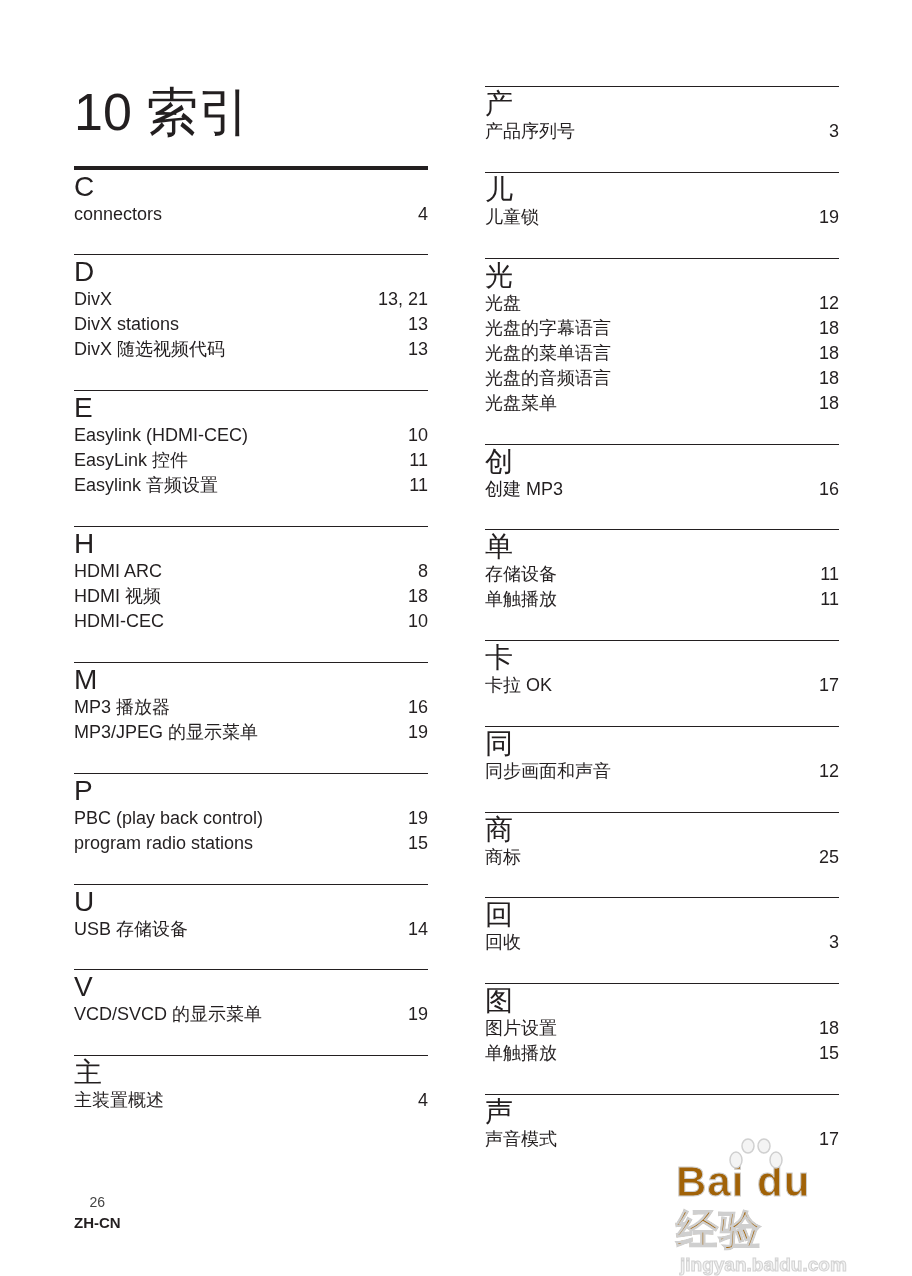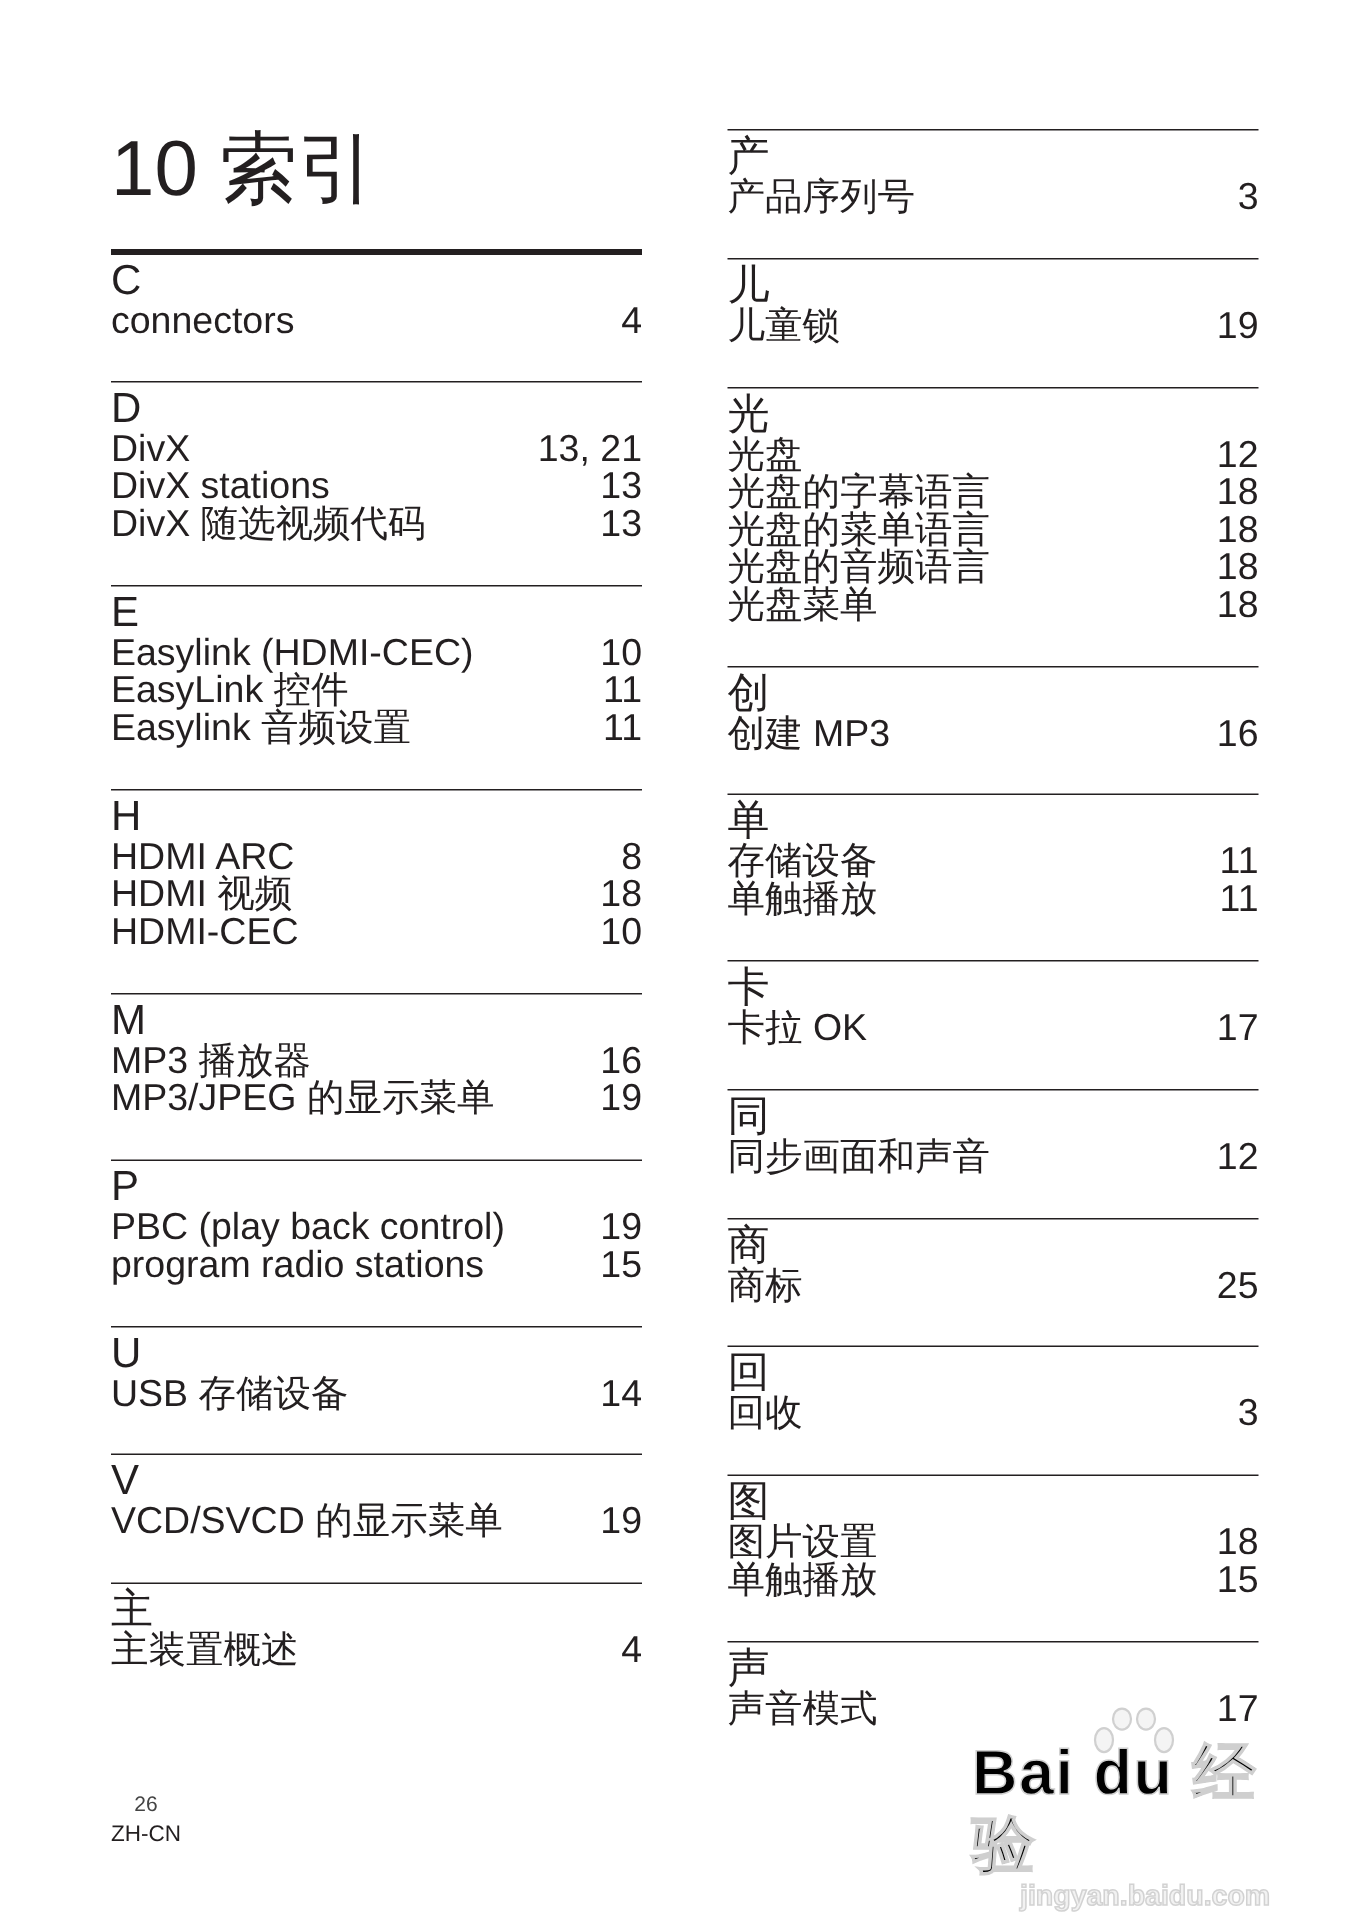--- a/index.html
+++ b/index.html
@@ -24,7 +24,7 @@
     }
     .entry {
       display: flex; justify-content: space-between; align-items: center;
-      font-size: 25px; line-height: 25px; height: 25px;
+      font-size: 18px; line-height: 25px; height: 25px;
     }
     .entry .page { text-align: right; }
     .footer {

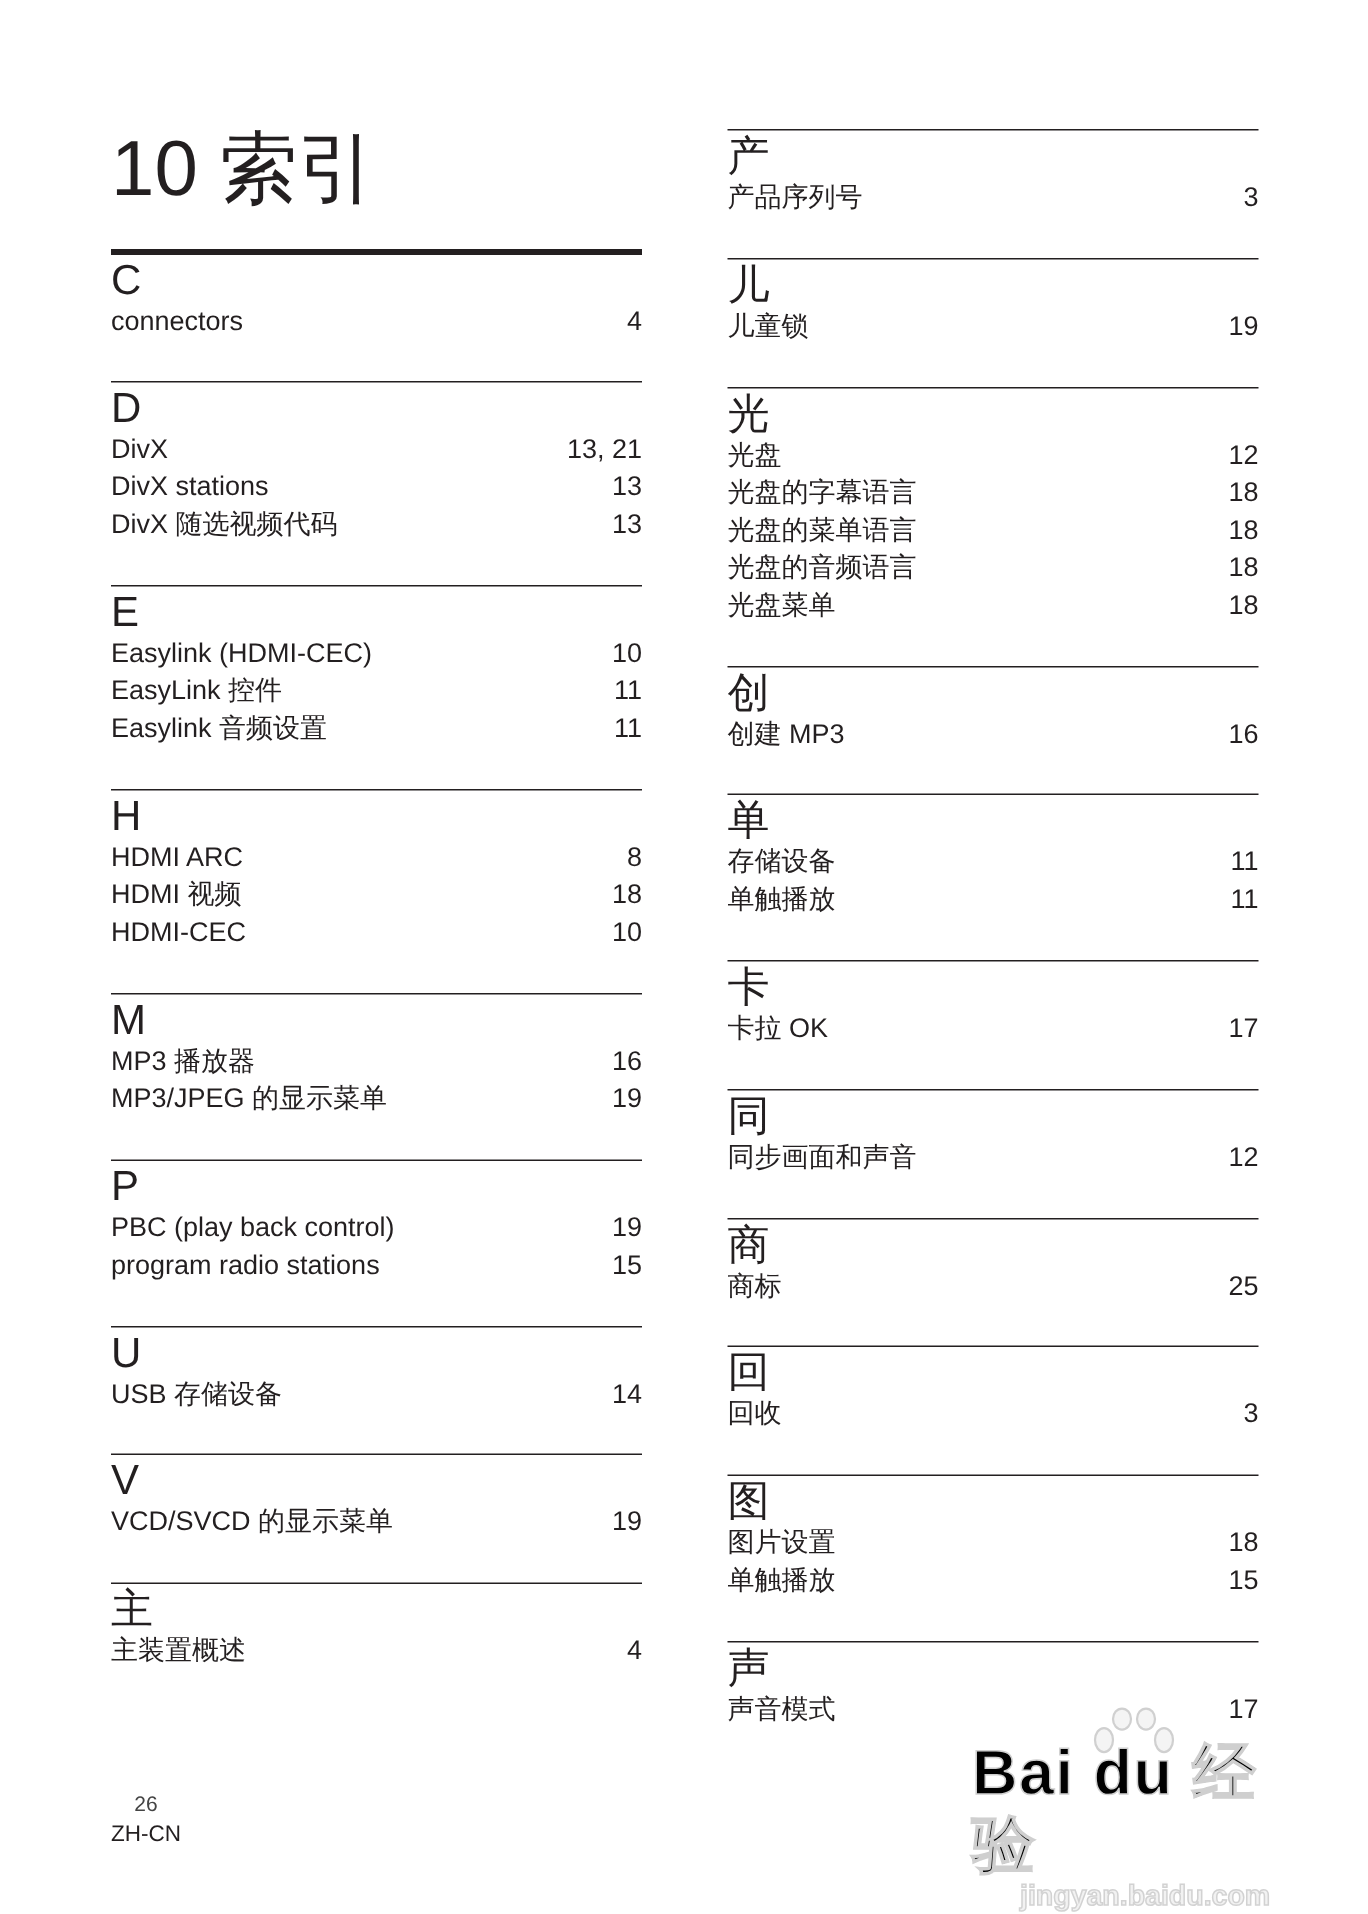--- a/index.html
+++ b/index.html
@@ -40,8 +40,9 @@
     }
     .watermark .logo {
       font-size: 42px; font-weight: bold; letter-spacing: 1px;
-      -webkit-text-stroke: 1px #cfcfcf; color: #000000; line-height: 48px;
+      -webkit-text-stroke: 1px #cfcfcf; color: #a16207; line-height: 48px;
       margin-top: 18px;
+      margin-left: 28px;
     }
     .watermark .url {
       font-size: 19px; font-weight: bold; color: #f2f2f2;

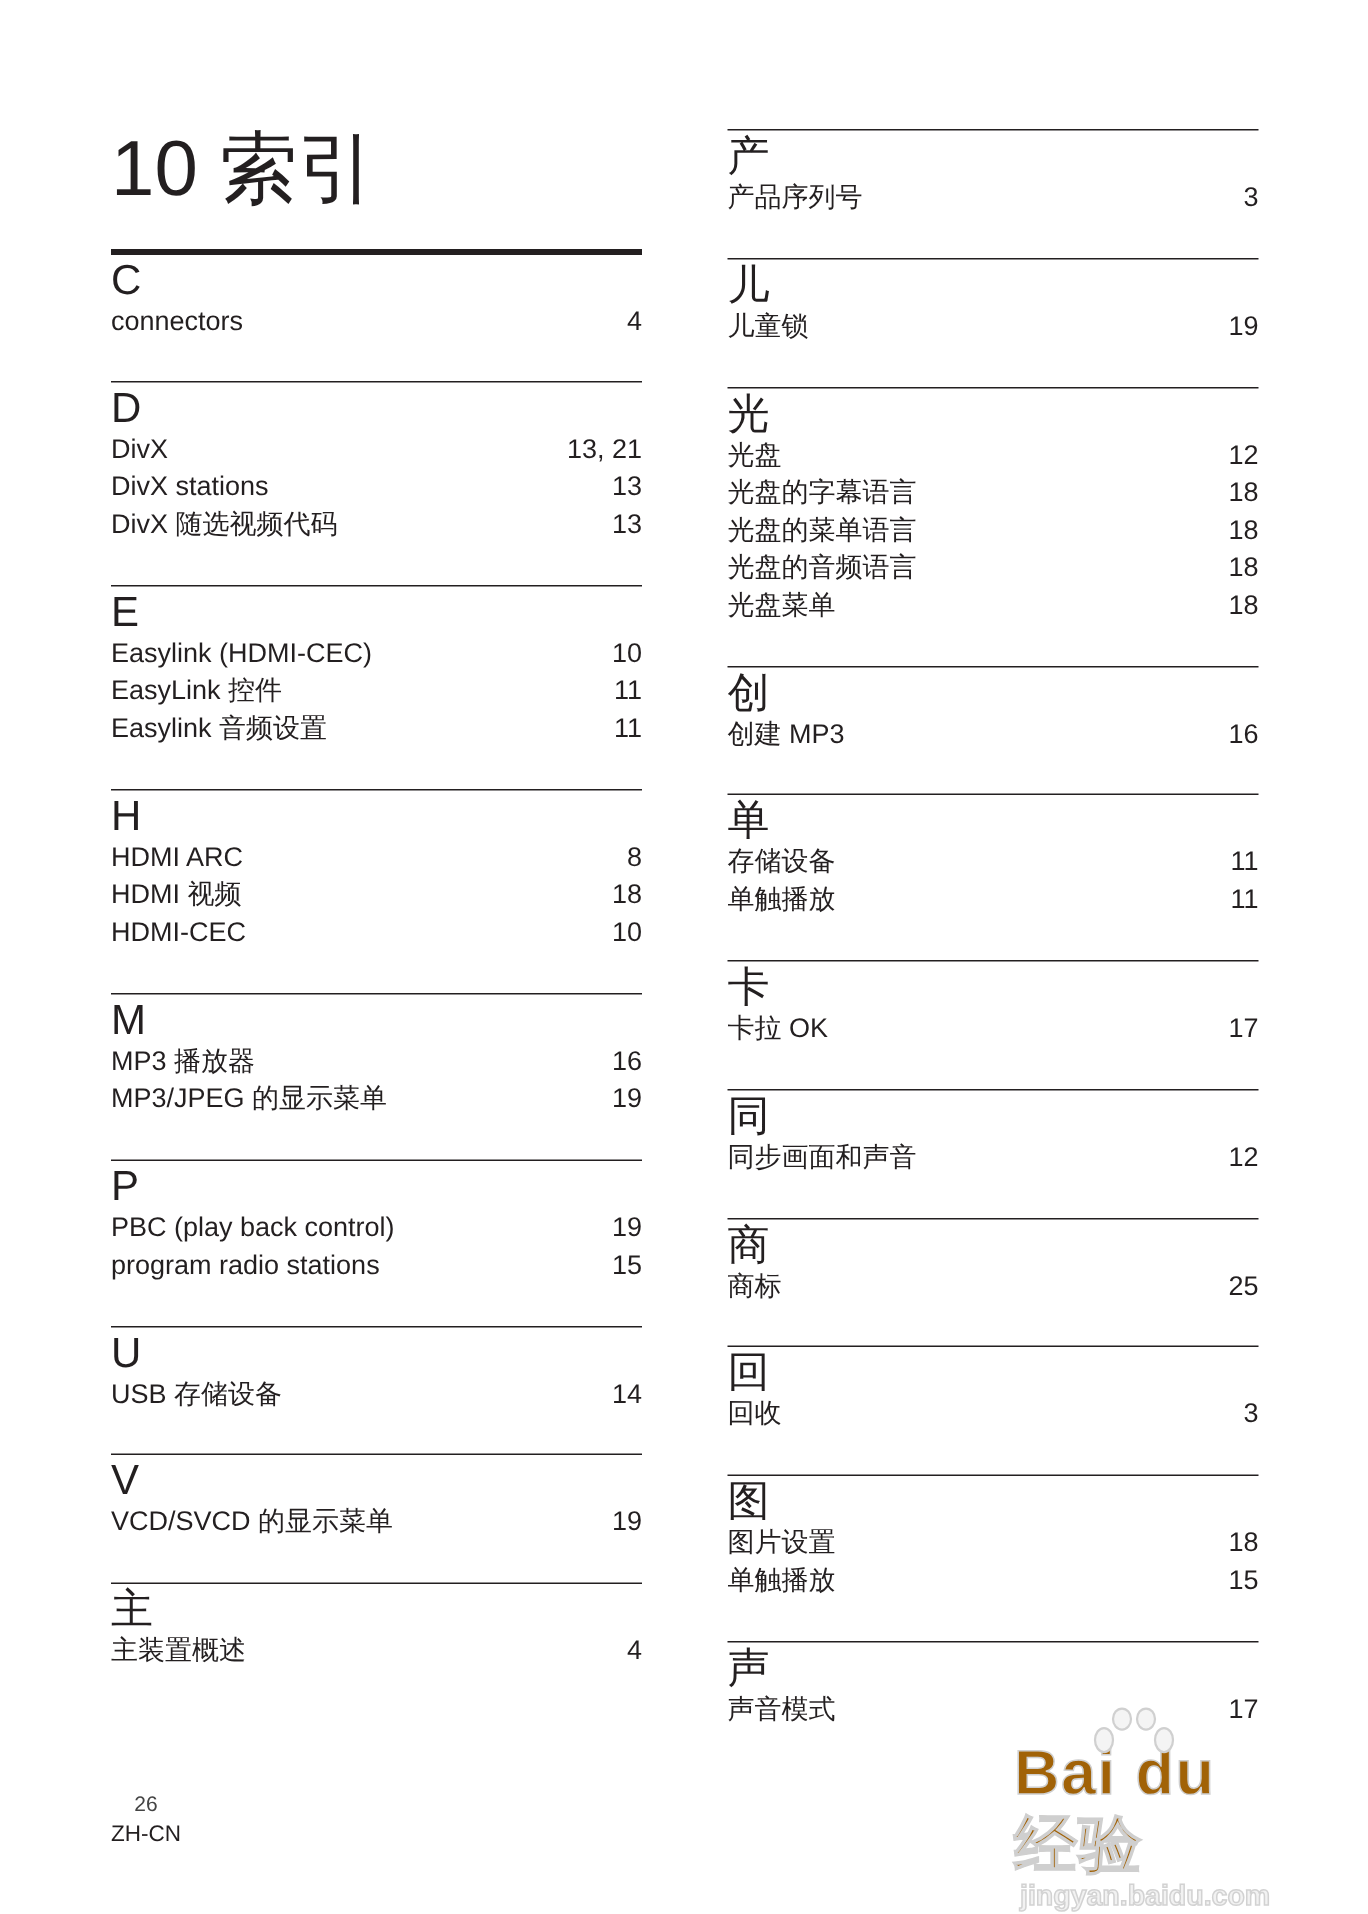--- a/index.html
+++ b/index.html
@@ -32,7 +32,7 @@
       display: flex; gap: 4px; align-items: center; flex-direction: column;
     }
     .footer .page-num { font-size: 14px; color: #444; }
-    .footer .lang { font-size: 15px; }
+    .footer .lang { font-size: 15px; font-weight: bold; }
     .watermark {
       position: absolute; left: 648px; top: 1140px; width: 210px; height: 105px;
       color: #d8d8d8; font-family: "Liberation Sans", sans-serif;

